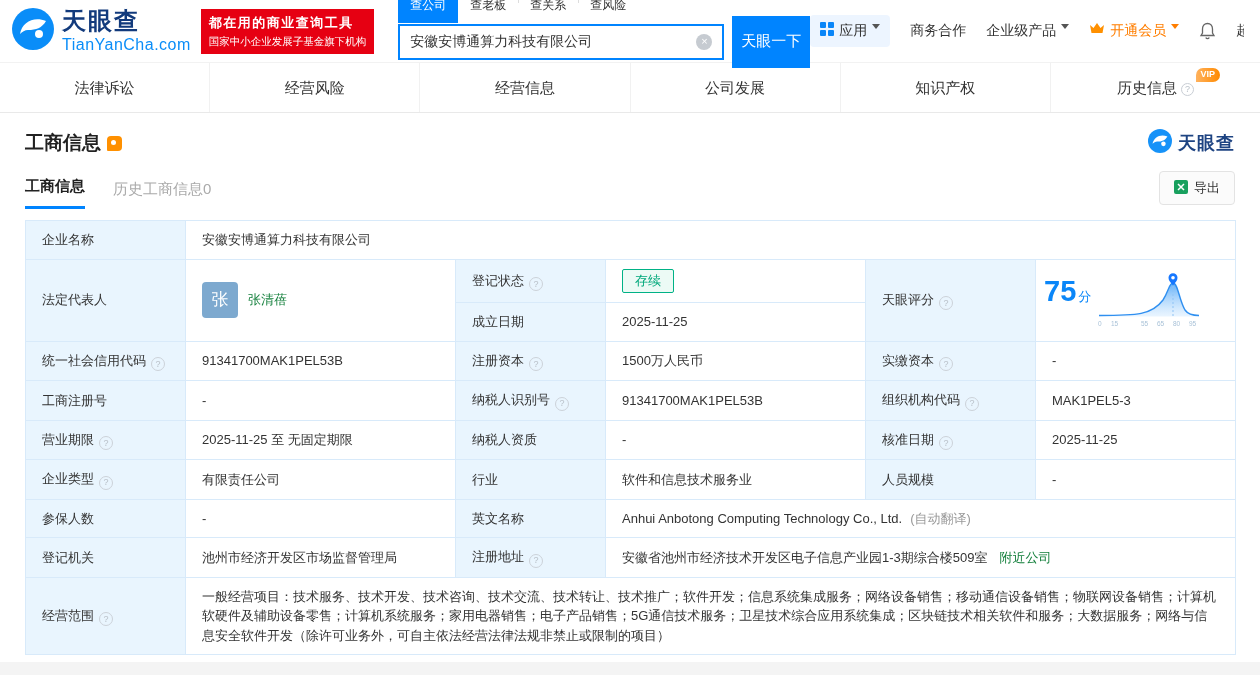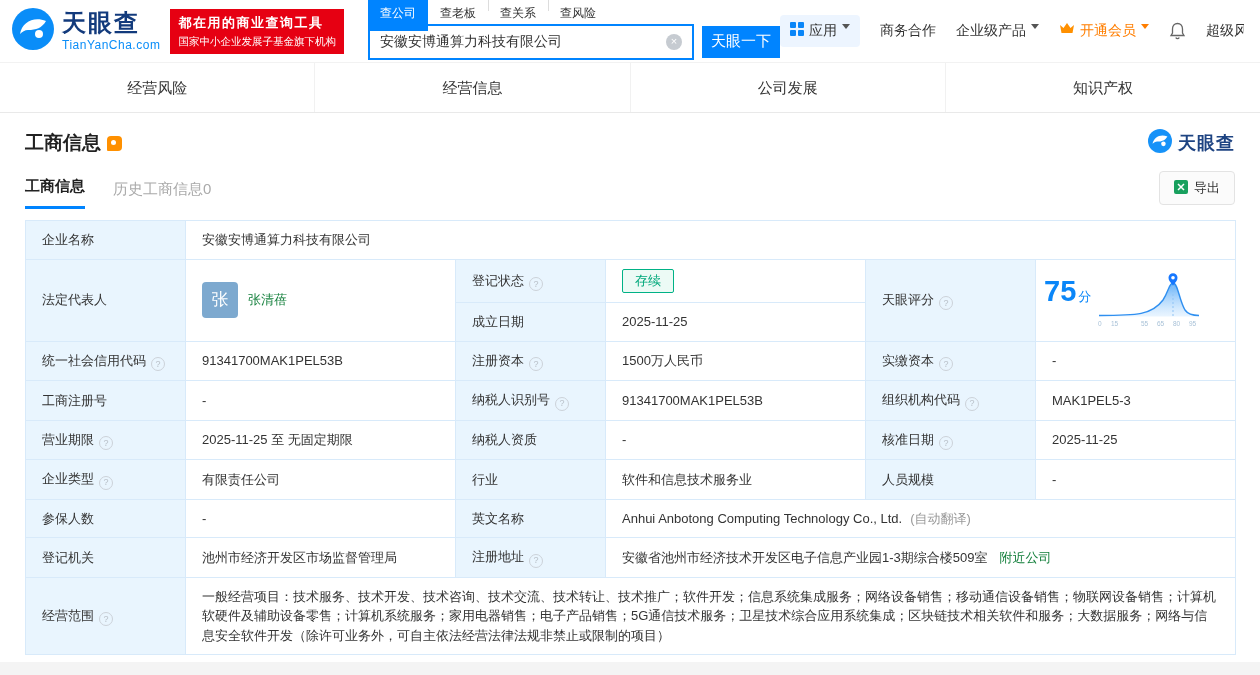--- a/index.html
+++ b/index.html
@@ -12,7 +12,7 @@
   .header { display: flex; align-items: center; height: 62px; padding: 0 16px 0 12px; }
   .logo-wrap { display: flex; align-items: center; gap: 8px; cursor: pointer; flex-shrink: 0; }
   .brand-name { font-size: 24px; font-weight: bold; color: #123a7c; letter-spacing: 2px; line-height: 1; }
-  .brand-domain { font-size: 12px; color: #0a8df8; margin-top: 3px; letter-spacing: .5px; }
+  .brand-domain { font-size: 16px; color: #0a8df8; margin-top: 3px; letter-spacing: .5px; }
   .slogan { background: #e60012; color: #fff; margin-left: 10px; padding: 5px 8px; flex-shrink: 0; }
   .slogan .s1 { font-size: 13px; font-weight: bold; letter-spacing: 1.5px; }
   .slogan .s2 { font-size: 10.5px; margin-top: 3px; }

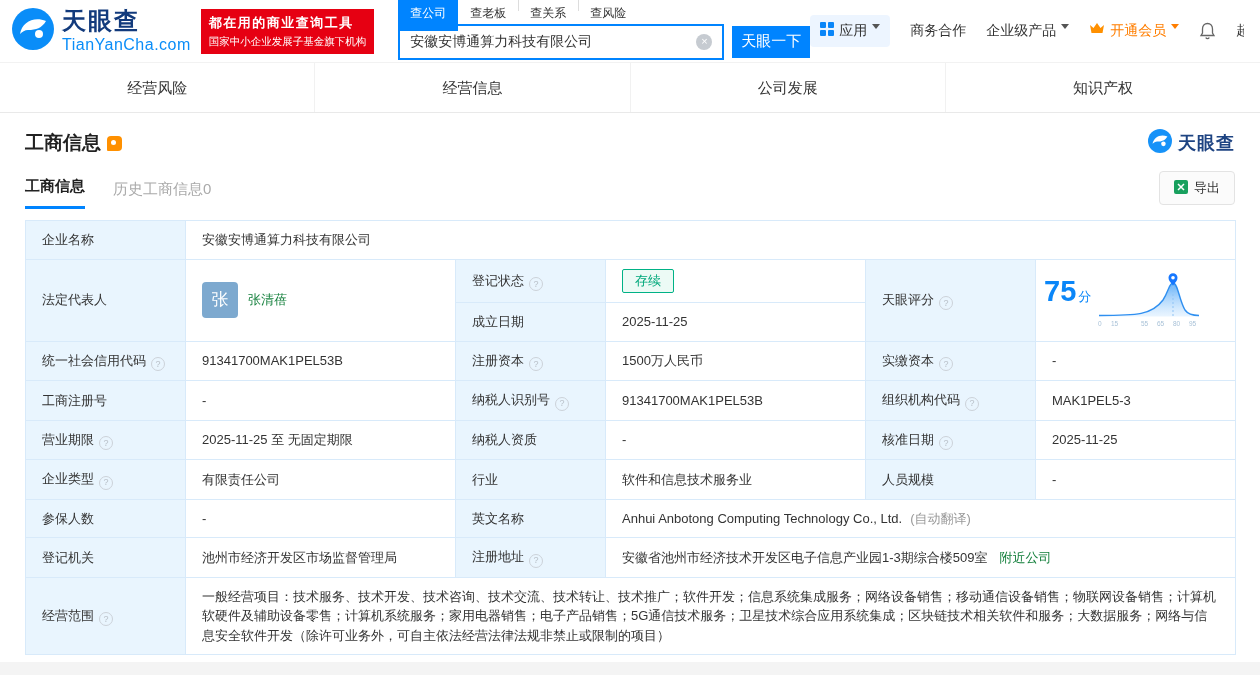--- a/index.html
+++ b/index.html
@@ -25,7 +25,7 @@
   .search-box { width: 326px; height: 36px; border: 2px solid #0084ff; display: flex; align-items: center; background: #fff; }
   .search-input { flex: 1; border: none; outline: none; font-size: 14px; padding: 0 10px; color: #333; height: 100%; font-family: inherit; background: transparent; }
   .clear-icon { width: 16px; height: 16px; border-radius: 50%; background: #c6cbd1; color: #fff; font-size: 11px; line-height: 1; display: flex; align-items: center; justify-content: center; margin-right: 10px; cursor: pointer; flex-shrink: 0; }
-  .search-btn { width: 78px; height: 32px; background: #0084ff; color: #fff; border: none; font-size: 15px; margin-left: 8px; cursor: pointer; font-family: inherit; }
+  .search-btn { width: 78px; height: 52px; background: #0084ff; color: #fff; border: none; font-size: 15px; margin-left: 8px; cursor: pointer; font-family: inherit; }
   .header-menu { margin-left: auto; display: flex; align-items: center; gap: 20px; font-size: 14px; color: #333; white-space: nowrap; overflow: hidden; }
   .menu-item { display: flex; gap: 5px; cursor: pointer; }
   .menu-apps { background: #edf5ff; border-radius: 4px; padding: 7px 10px; }

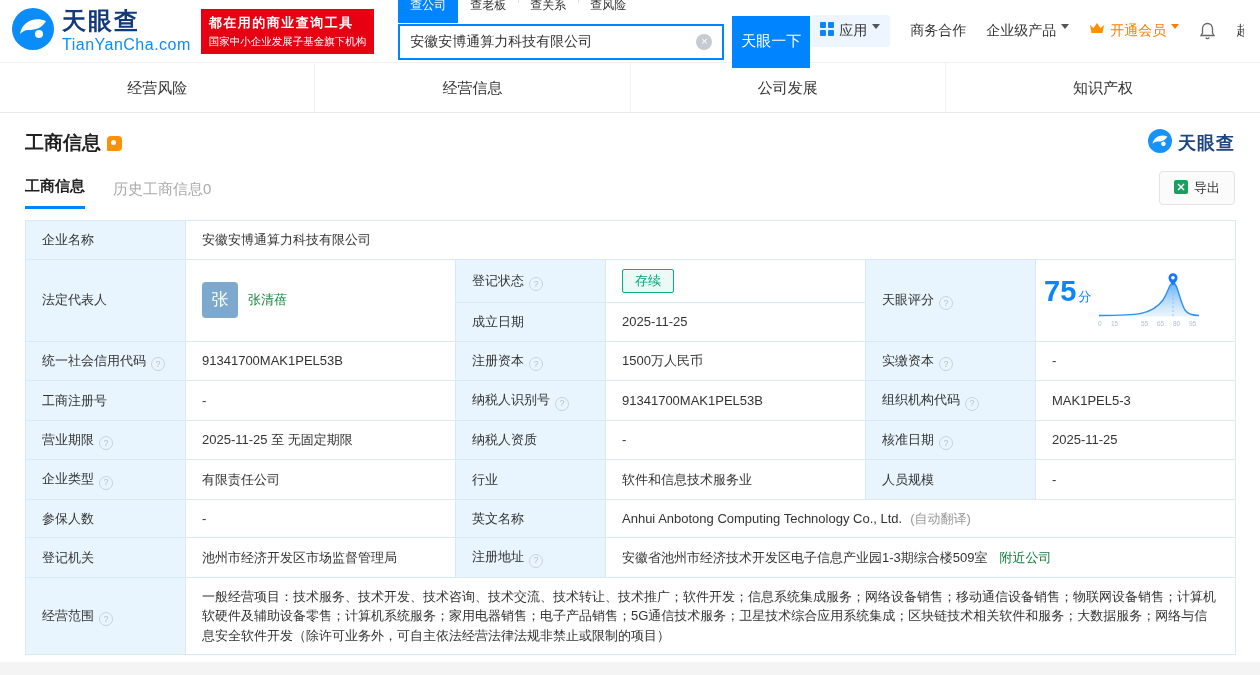--- a/index.html
+++ b/index.html
@@ -164,6 +164,10 @@
   <div class="nav-tab">
     <span>知识产权</span>
   </div>
+  <div class="nav-tab">
+    <span class="vip-tag">VIP</span>
+    <span>历史信息</span><span class="mini-circle-icon">?</span>
+  </div>
 </div>
 
 <div class="content">

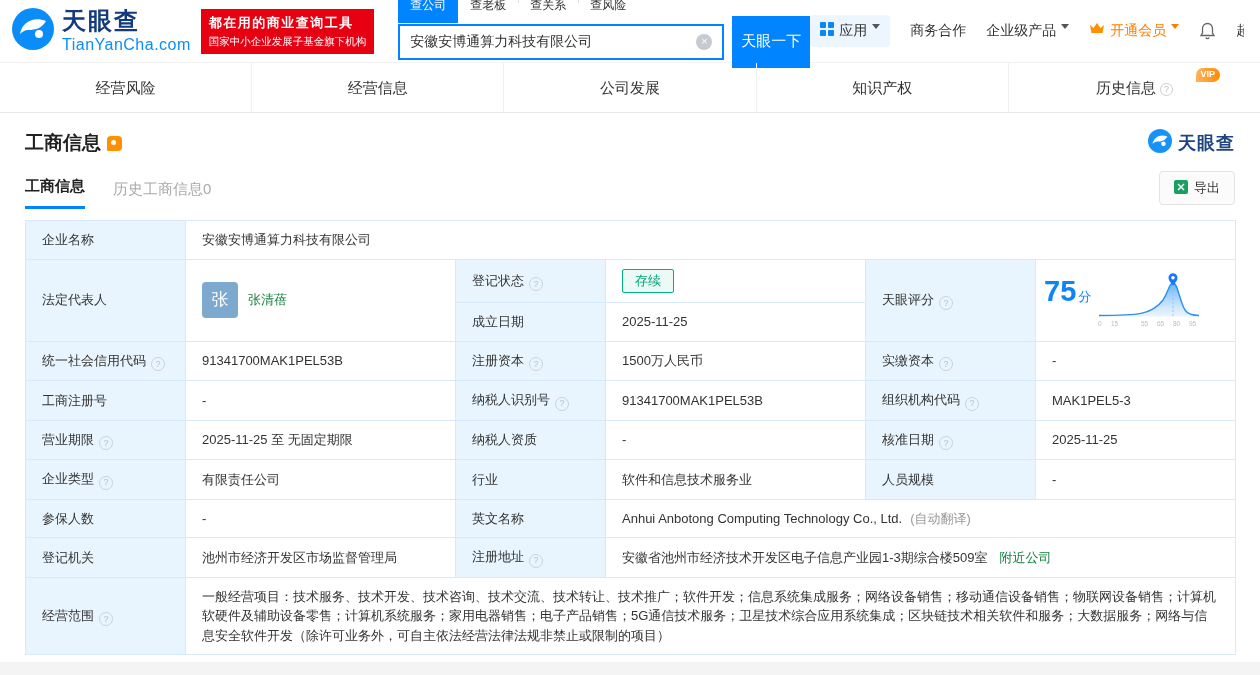--- a/index.html
+++ b/index.html
@@ -153,6 +153,9 @@
 
 <div class="nav">
   <div class="nav-tab">
+    <span>法律诉讼</span>
+  </div>
+  <div class="nav-tab">
     <span>经营风险</span>
   </div>
   <div class="nav-tab">

